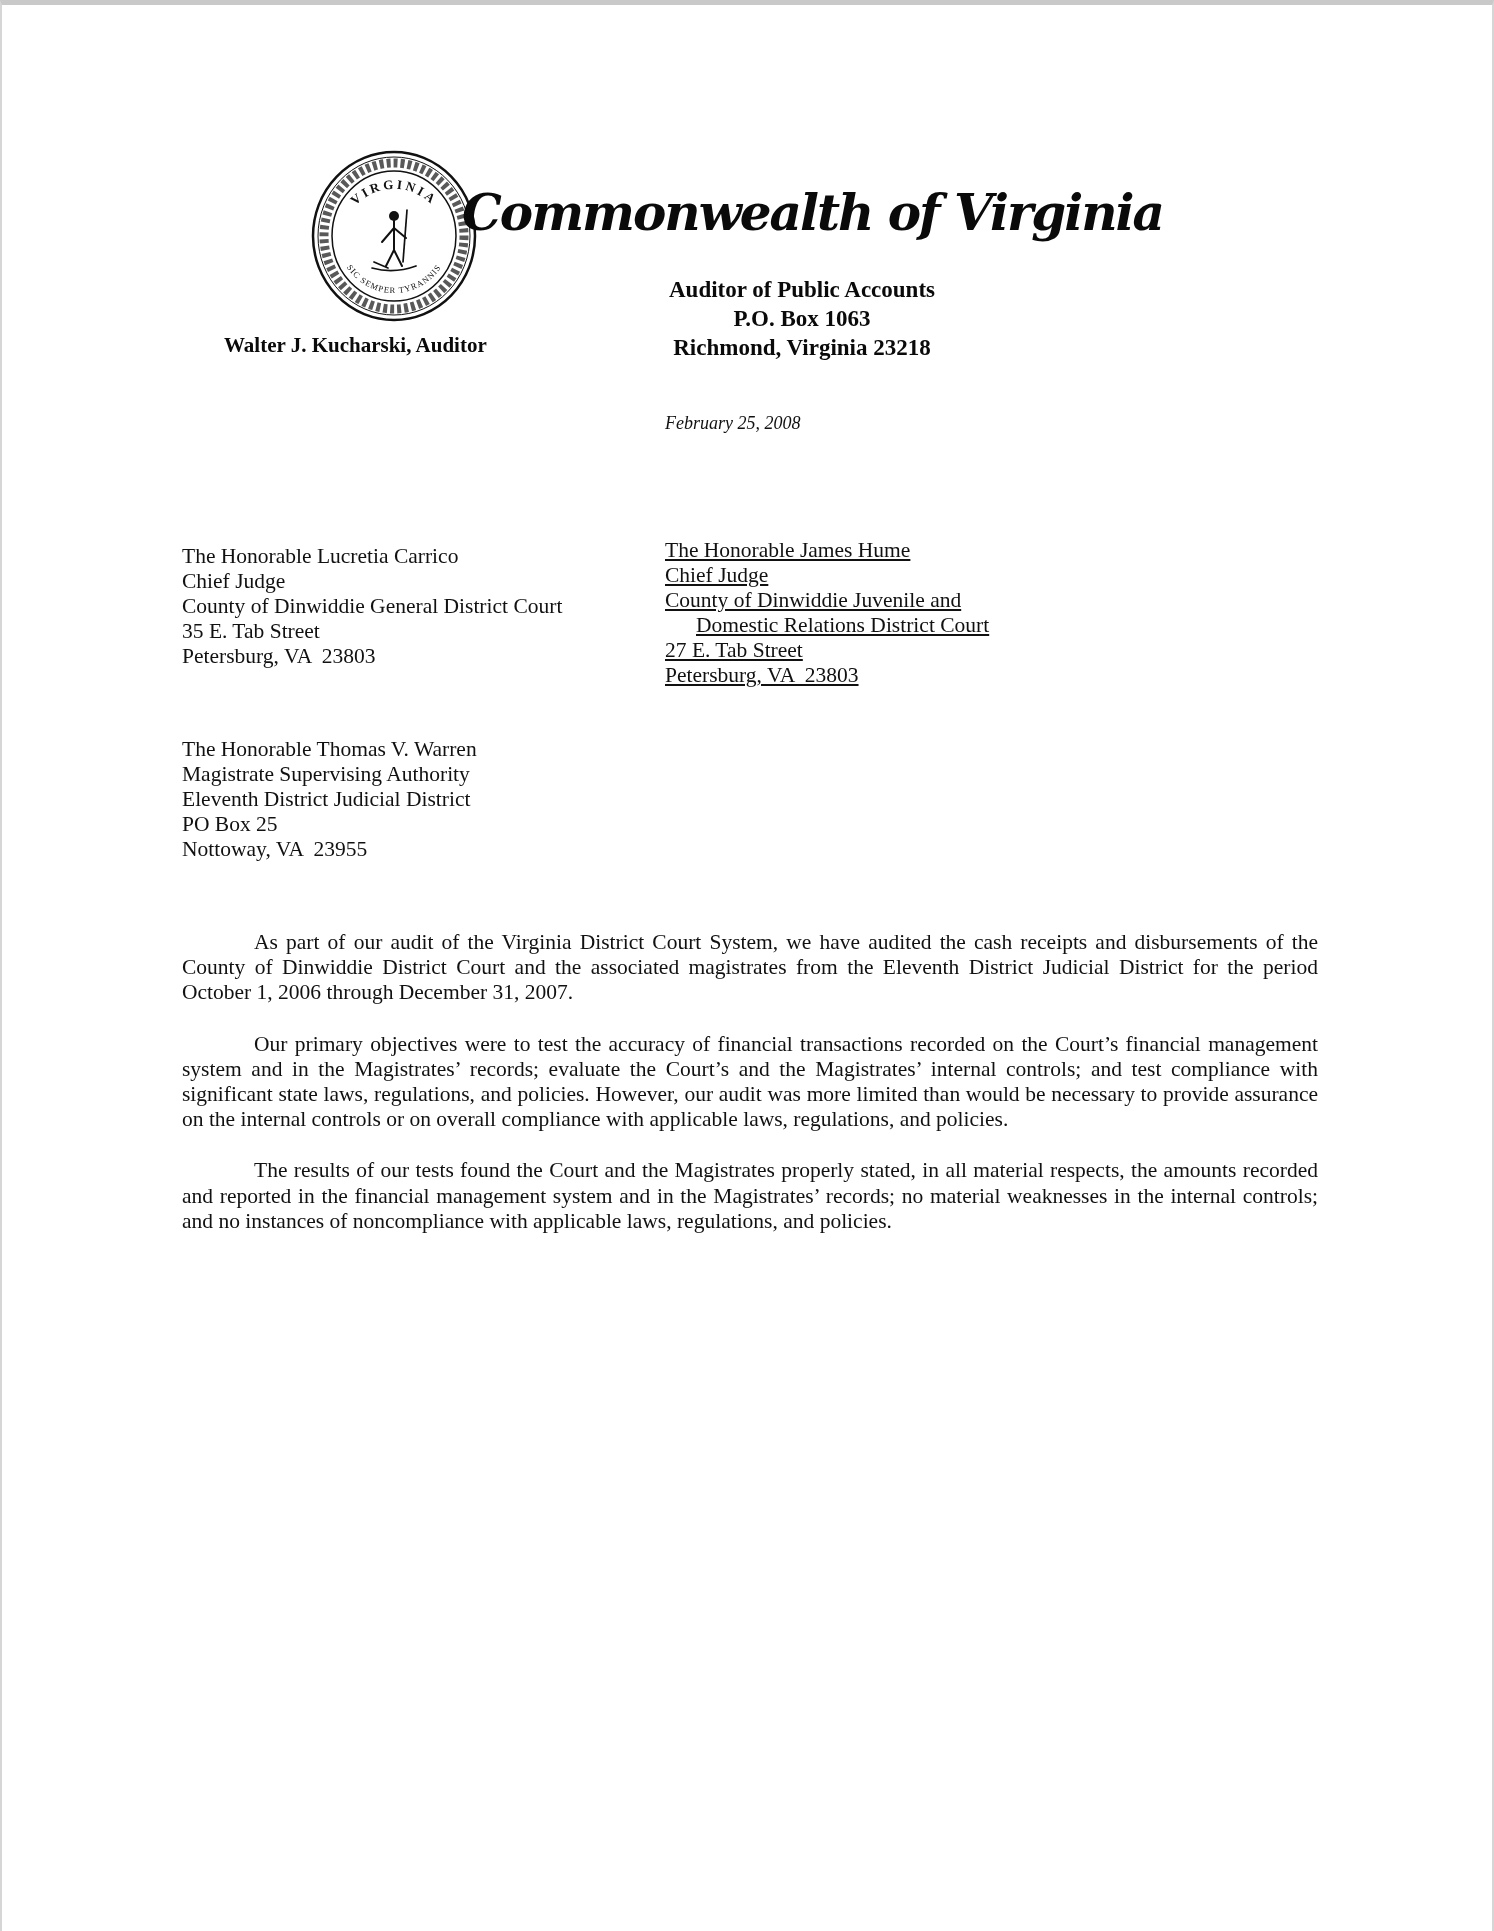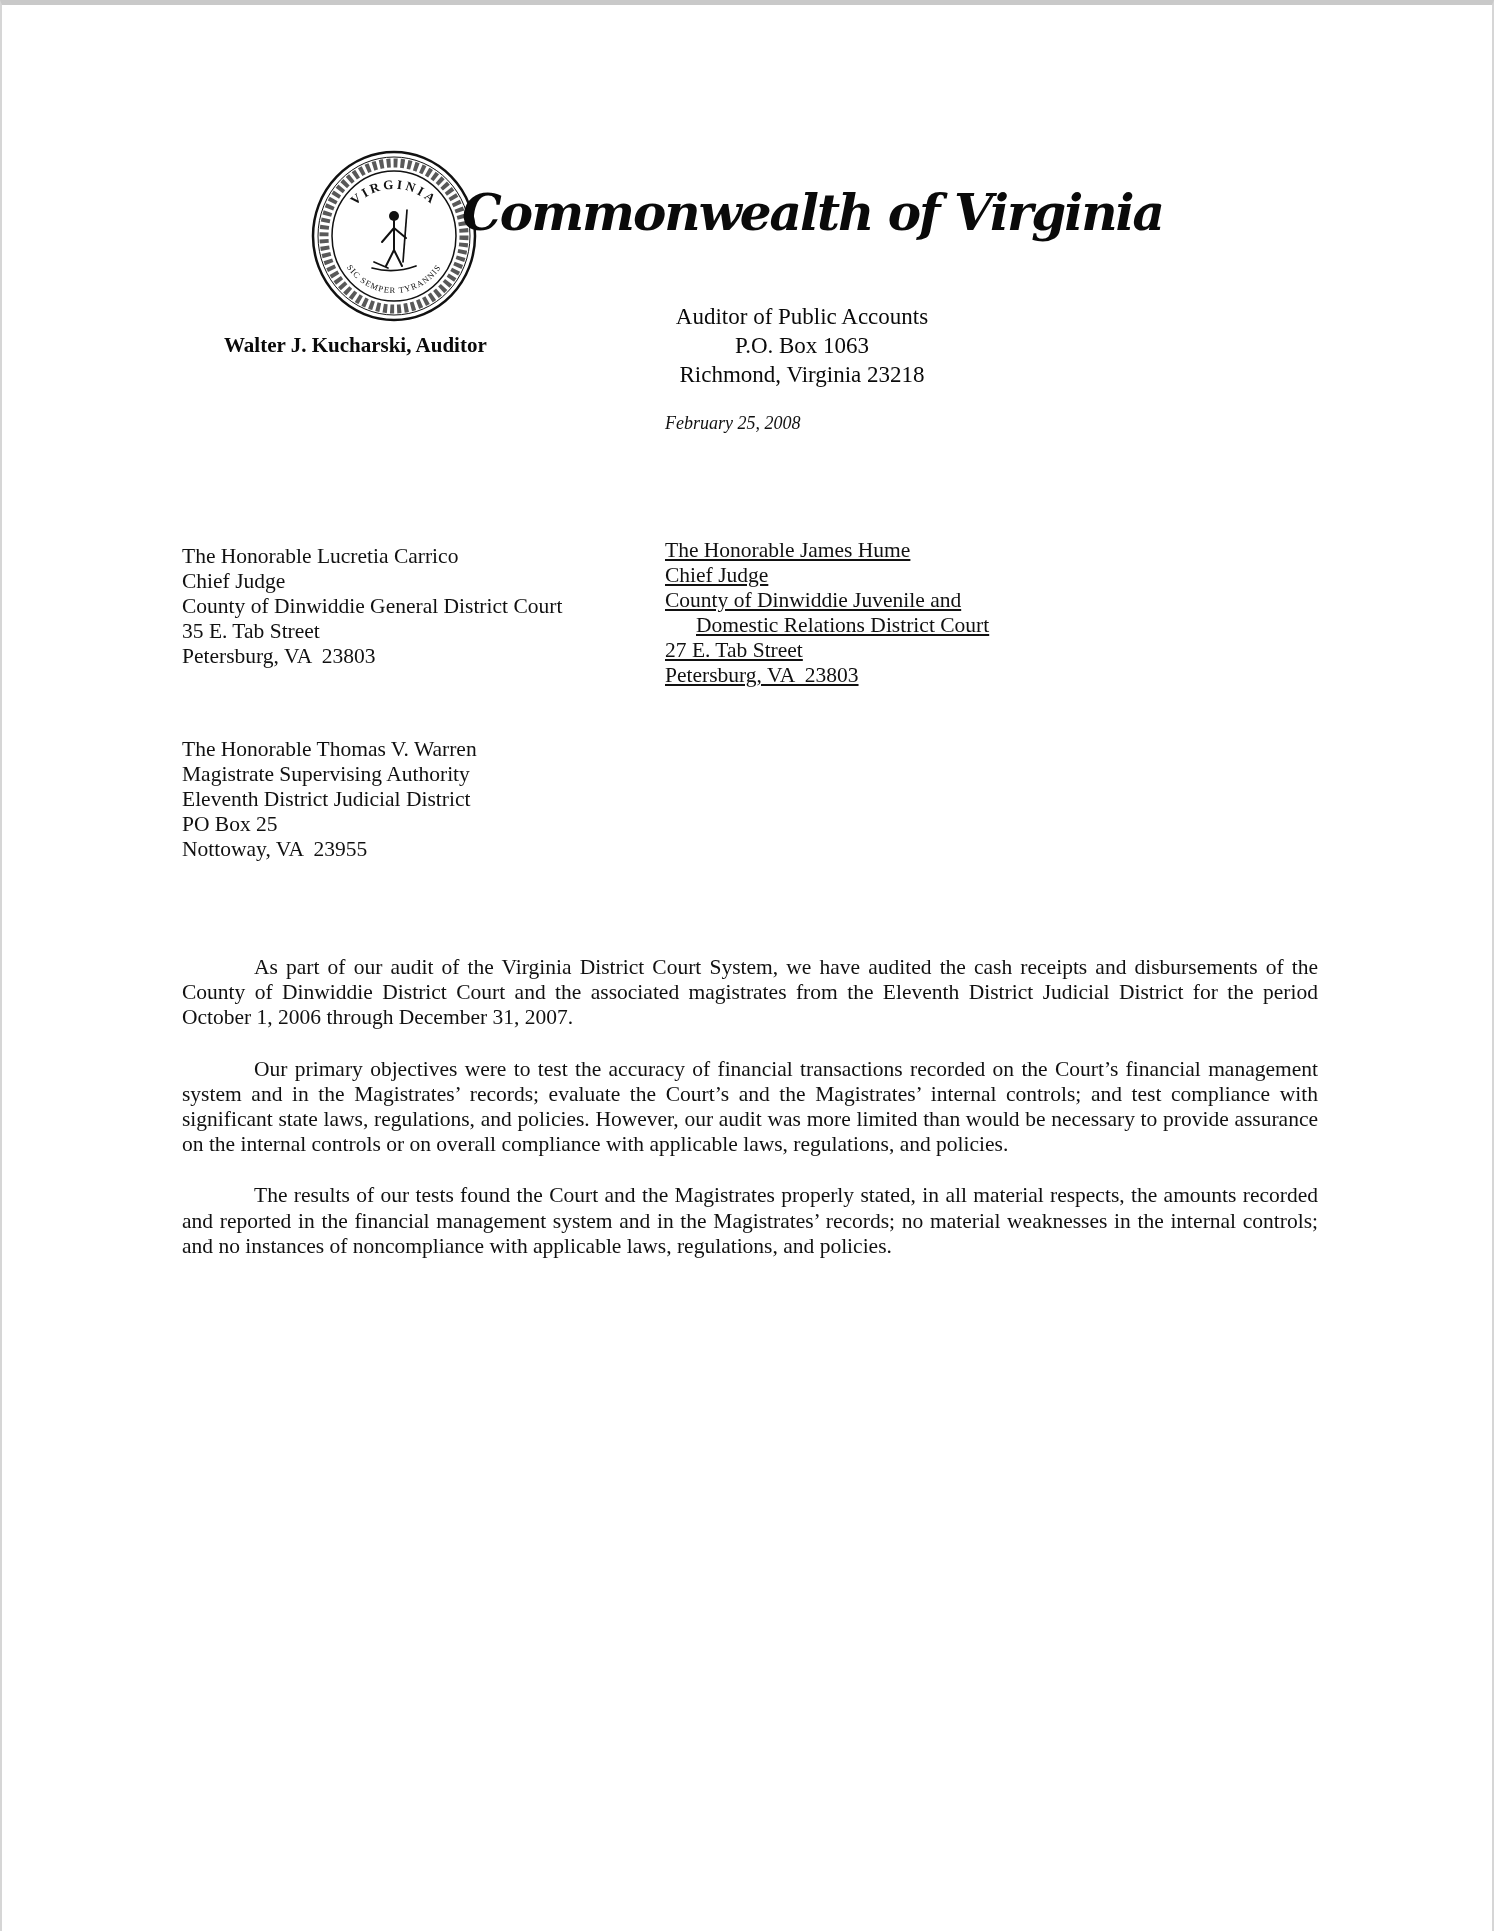--- a/index.html
+++ b/index.html
@@ -48,11 +48,10 @@
     top: 270px;
     width: 680px;
     text-align: center;
-    font-weight: normal;
+    font-weight: bold;
     font-size: 23px;
     line-height: 29px;
     color: #0a0a0a;
-    margin-top: 27px;
   }
   .auditor-name {
     position: absolute;

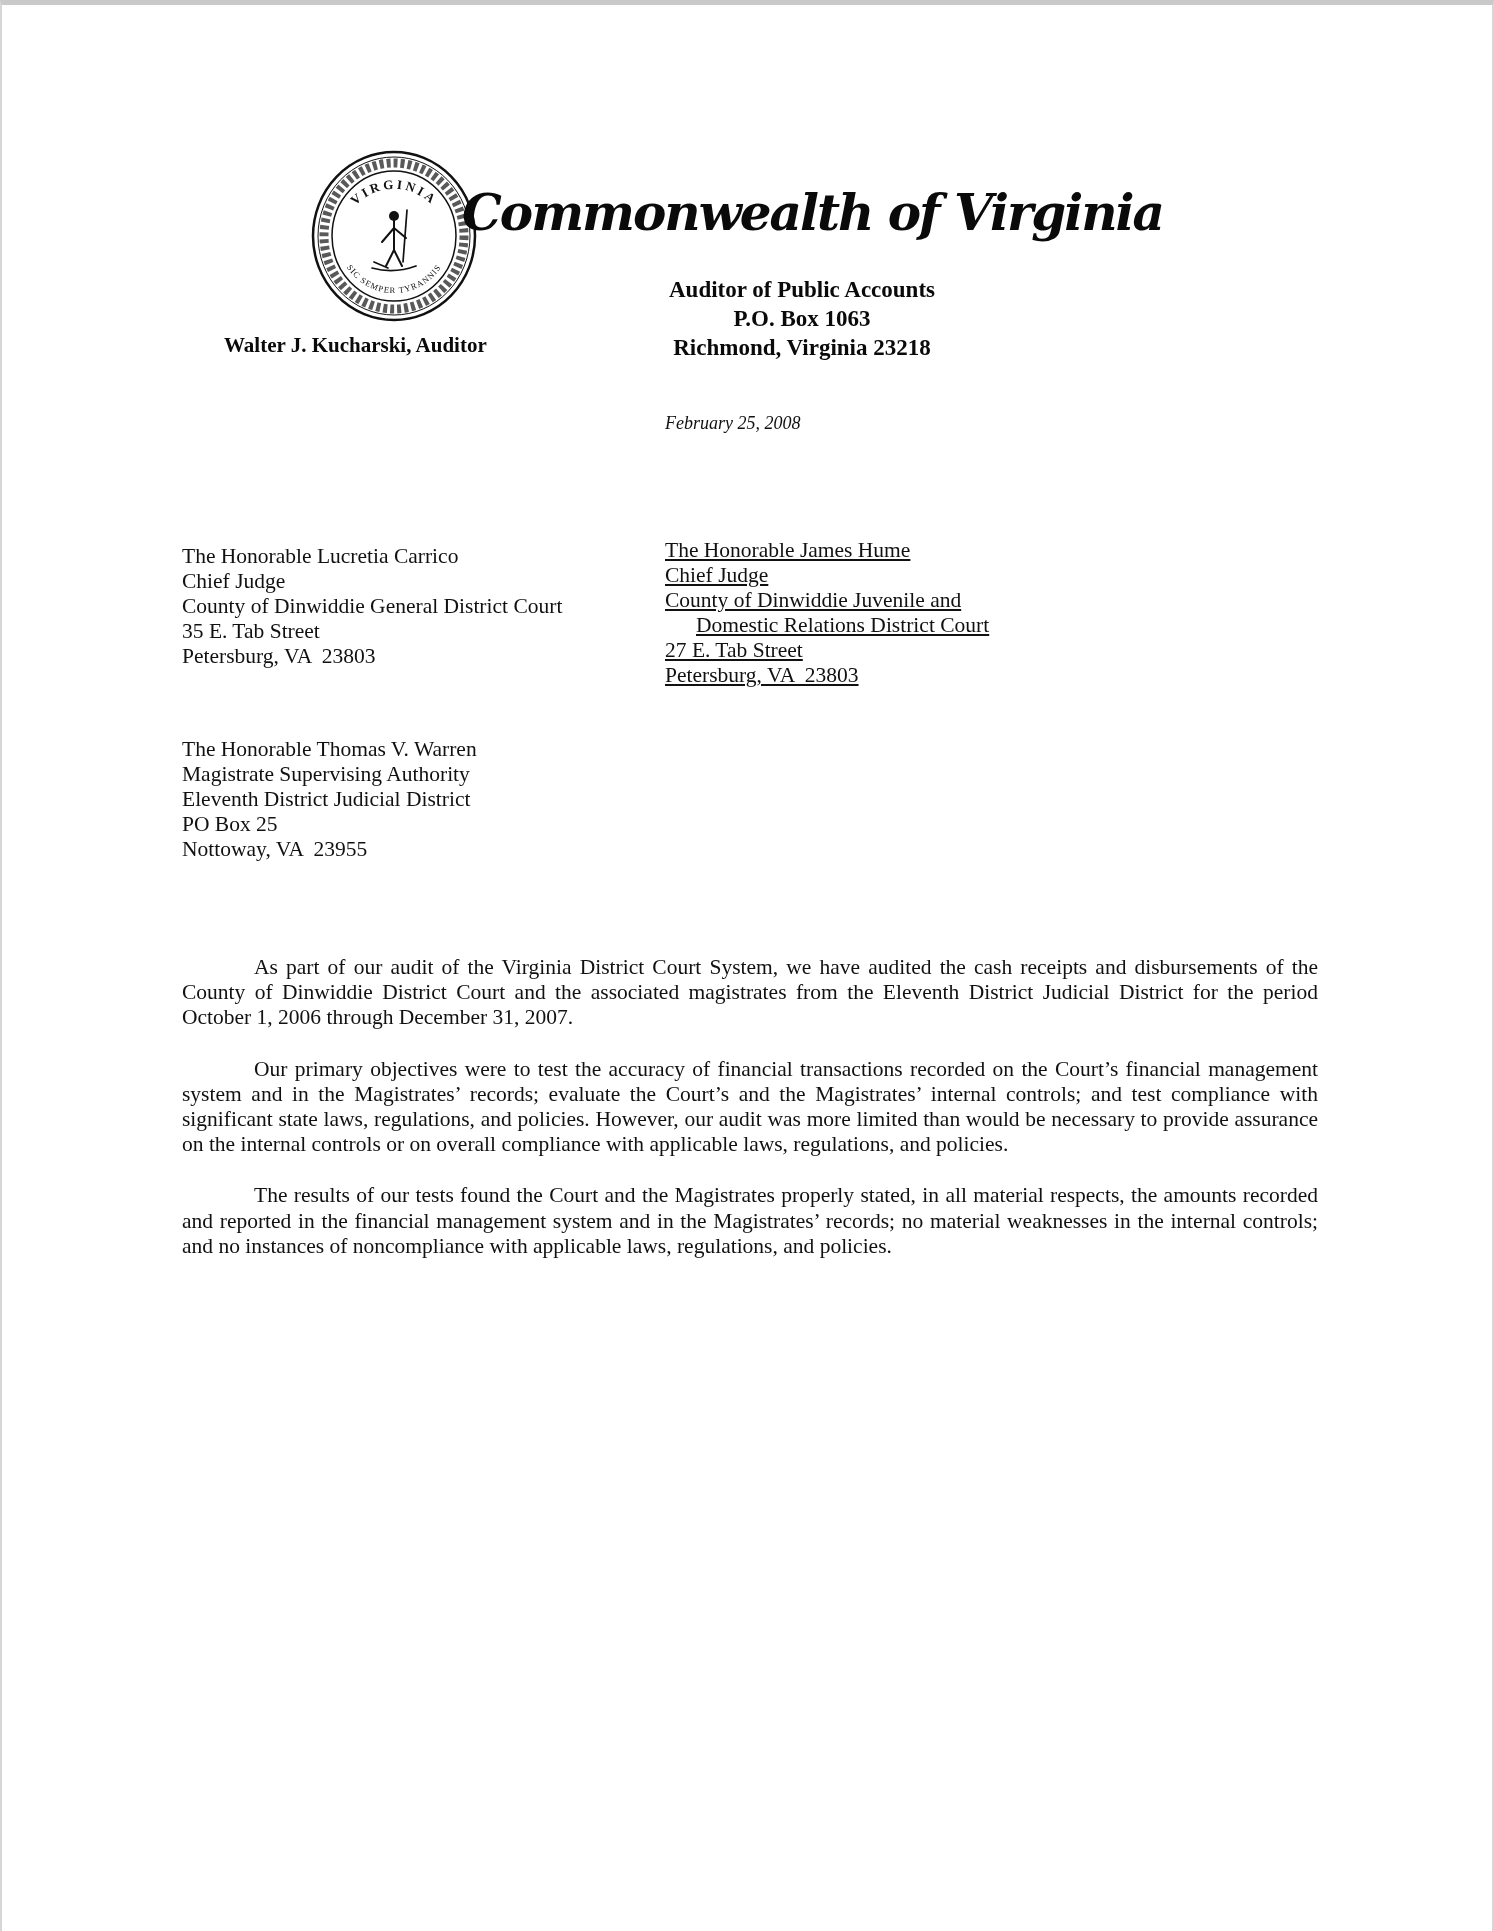--- a/index.html
+++ b/index.html
@@ -91,7 +91,6 @@
     font-size: 21.5px;
     line-height: 25.2px;
     text-align: justify;
-    margin-top: 25px;
   }
   .body-text p {
     margin: 0 0 26px 0;

